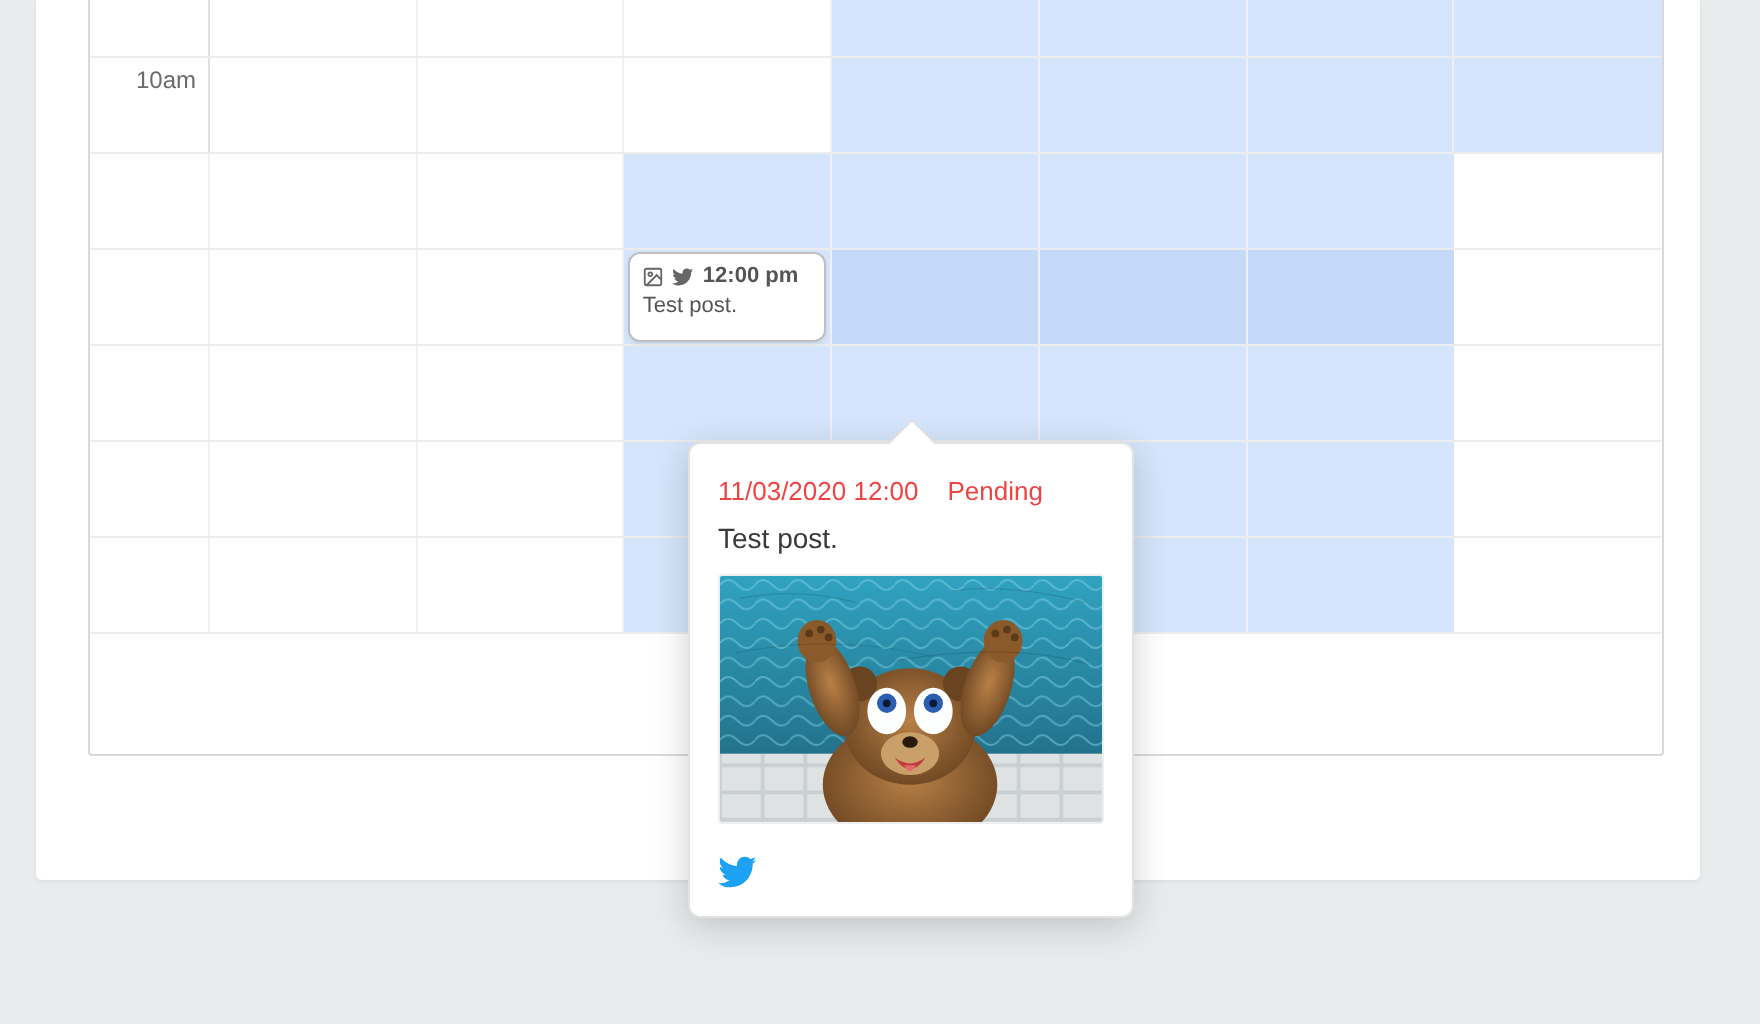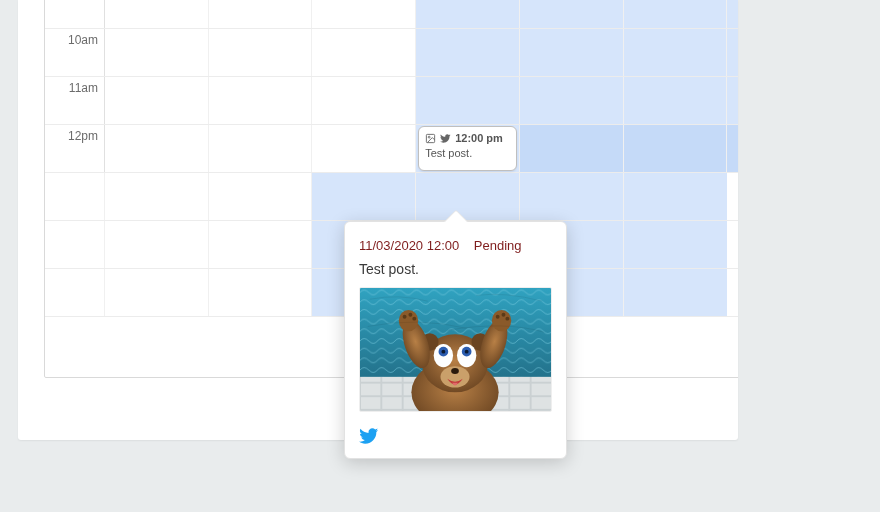--- a/index.html
+++ b/index.html
@@ -15,7 +15,7 @@
   .card {
     position: absolute;
     left: 18px; top: 0;
-    width: 720px; height: 440px;
+    width: 832px; height: 440px;
     background: #fff;
     border-radius: 0 0 3px 3px;
     box-shadow: 0 1px 2px rgba(0,0,0,0.06);

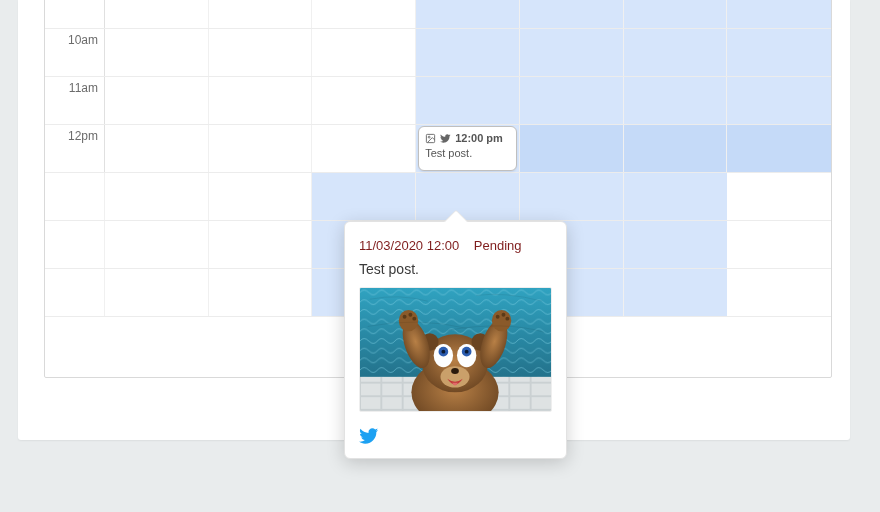--- a/index.html
+++ b/index.html
@@ -155,7 +155,6 @@
             <div class="day-cell tinted"></div>
           </div>
           <div class="hour-row">
-            <div class="hour-label">11am</div>
             <div class="day-cell"></div>
             <div class="day-cell"></div>
             <div class="day-cell"></div>

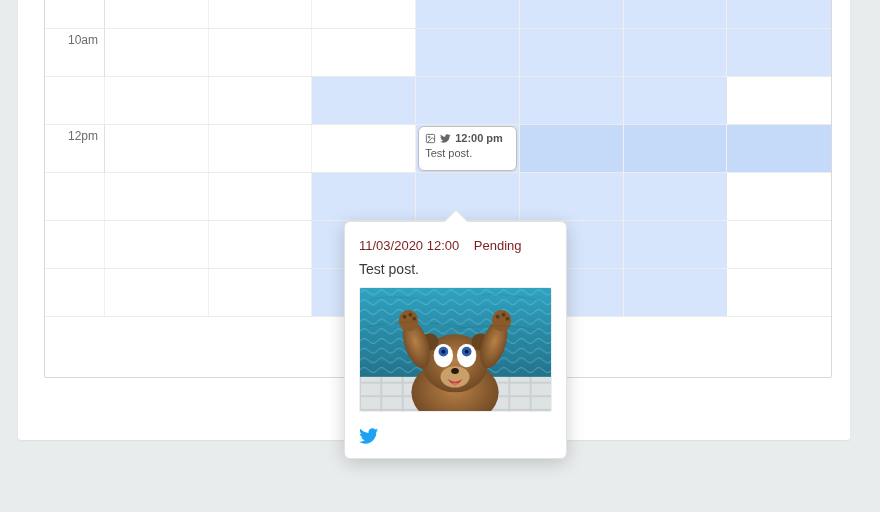--- a/index.html
+++ b/index.html
@@ -164,7 +164,6 @@
             <div class="day-cell tinted"></div>
           </div>
           <div class="hour-row">
-            <div class="hour-label">12pm</div>
             <div class="day-cell"></div>
             <div class="day-cell"></div>
             <div class="day-cell"></div>

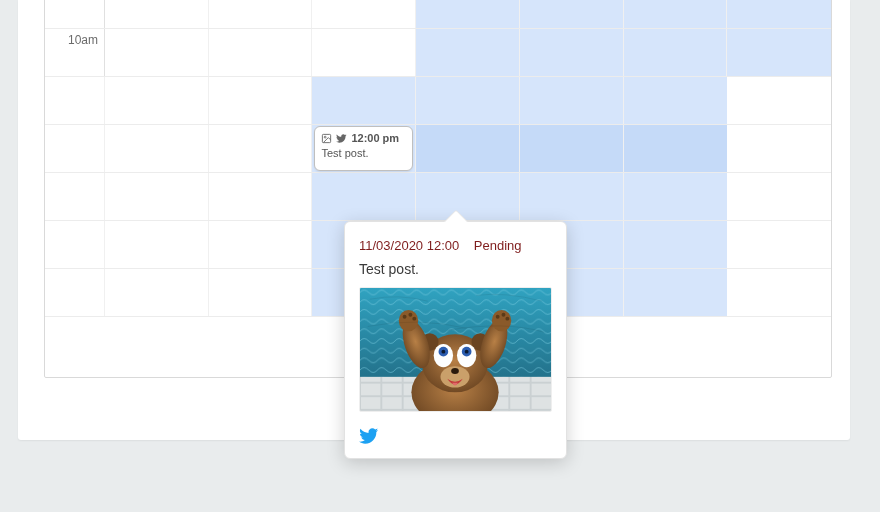--- a/index.html
+++ b/index.html
@@ -106,7 +106,7 @@
   }
   .po-meta {
     font-size: 13px;
-    color: #7f1d1d;
+    color: #ef4444;
     margin-bottom: 8px;
   }
   .po-body {

